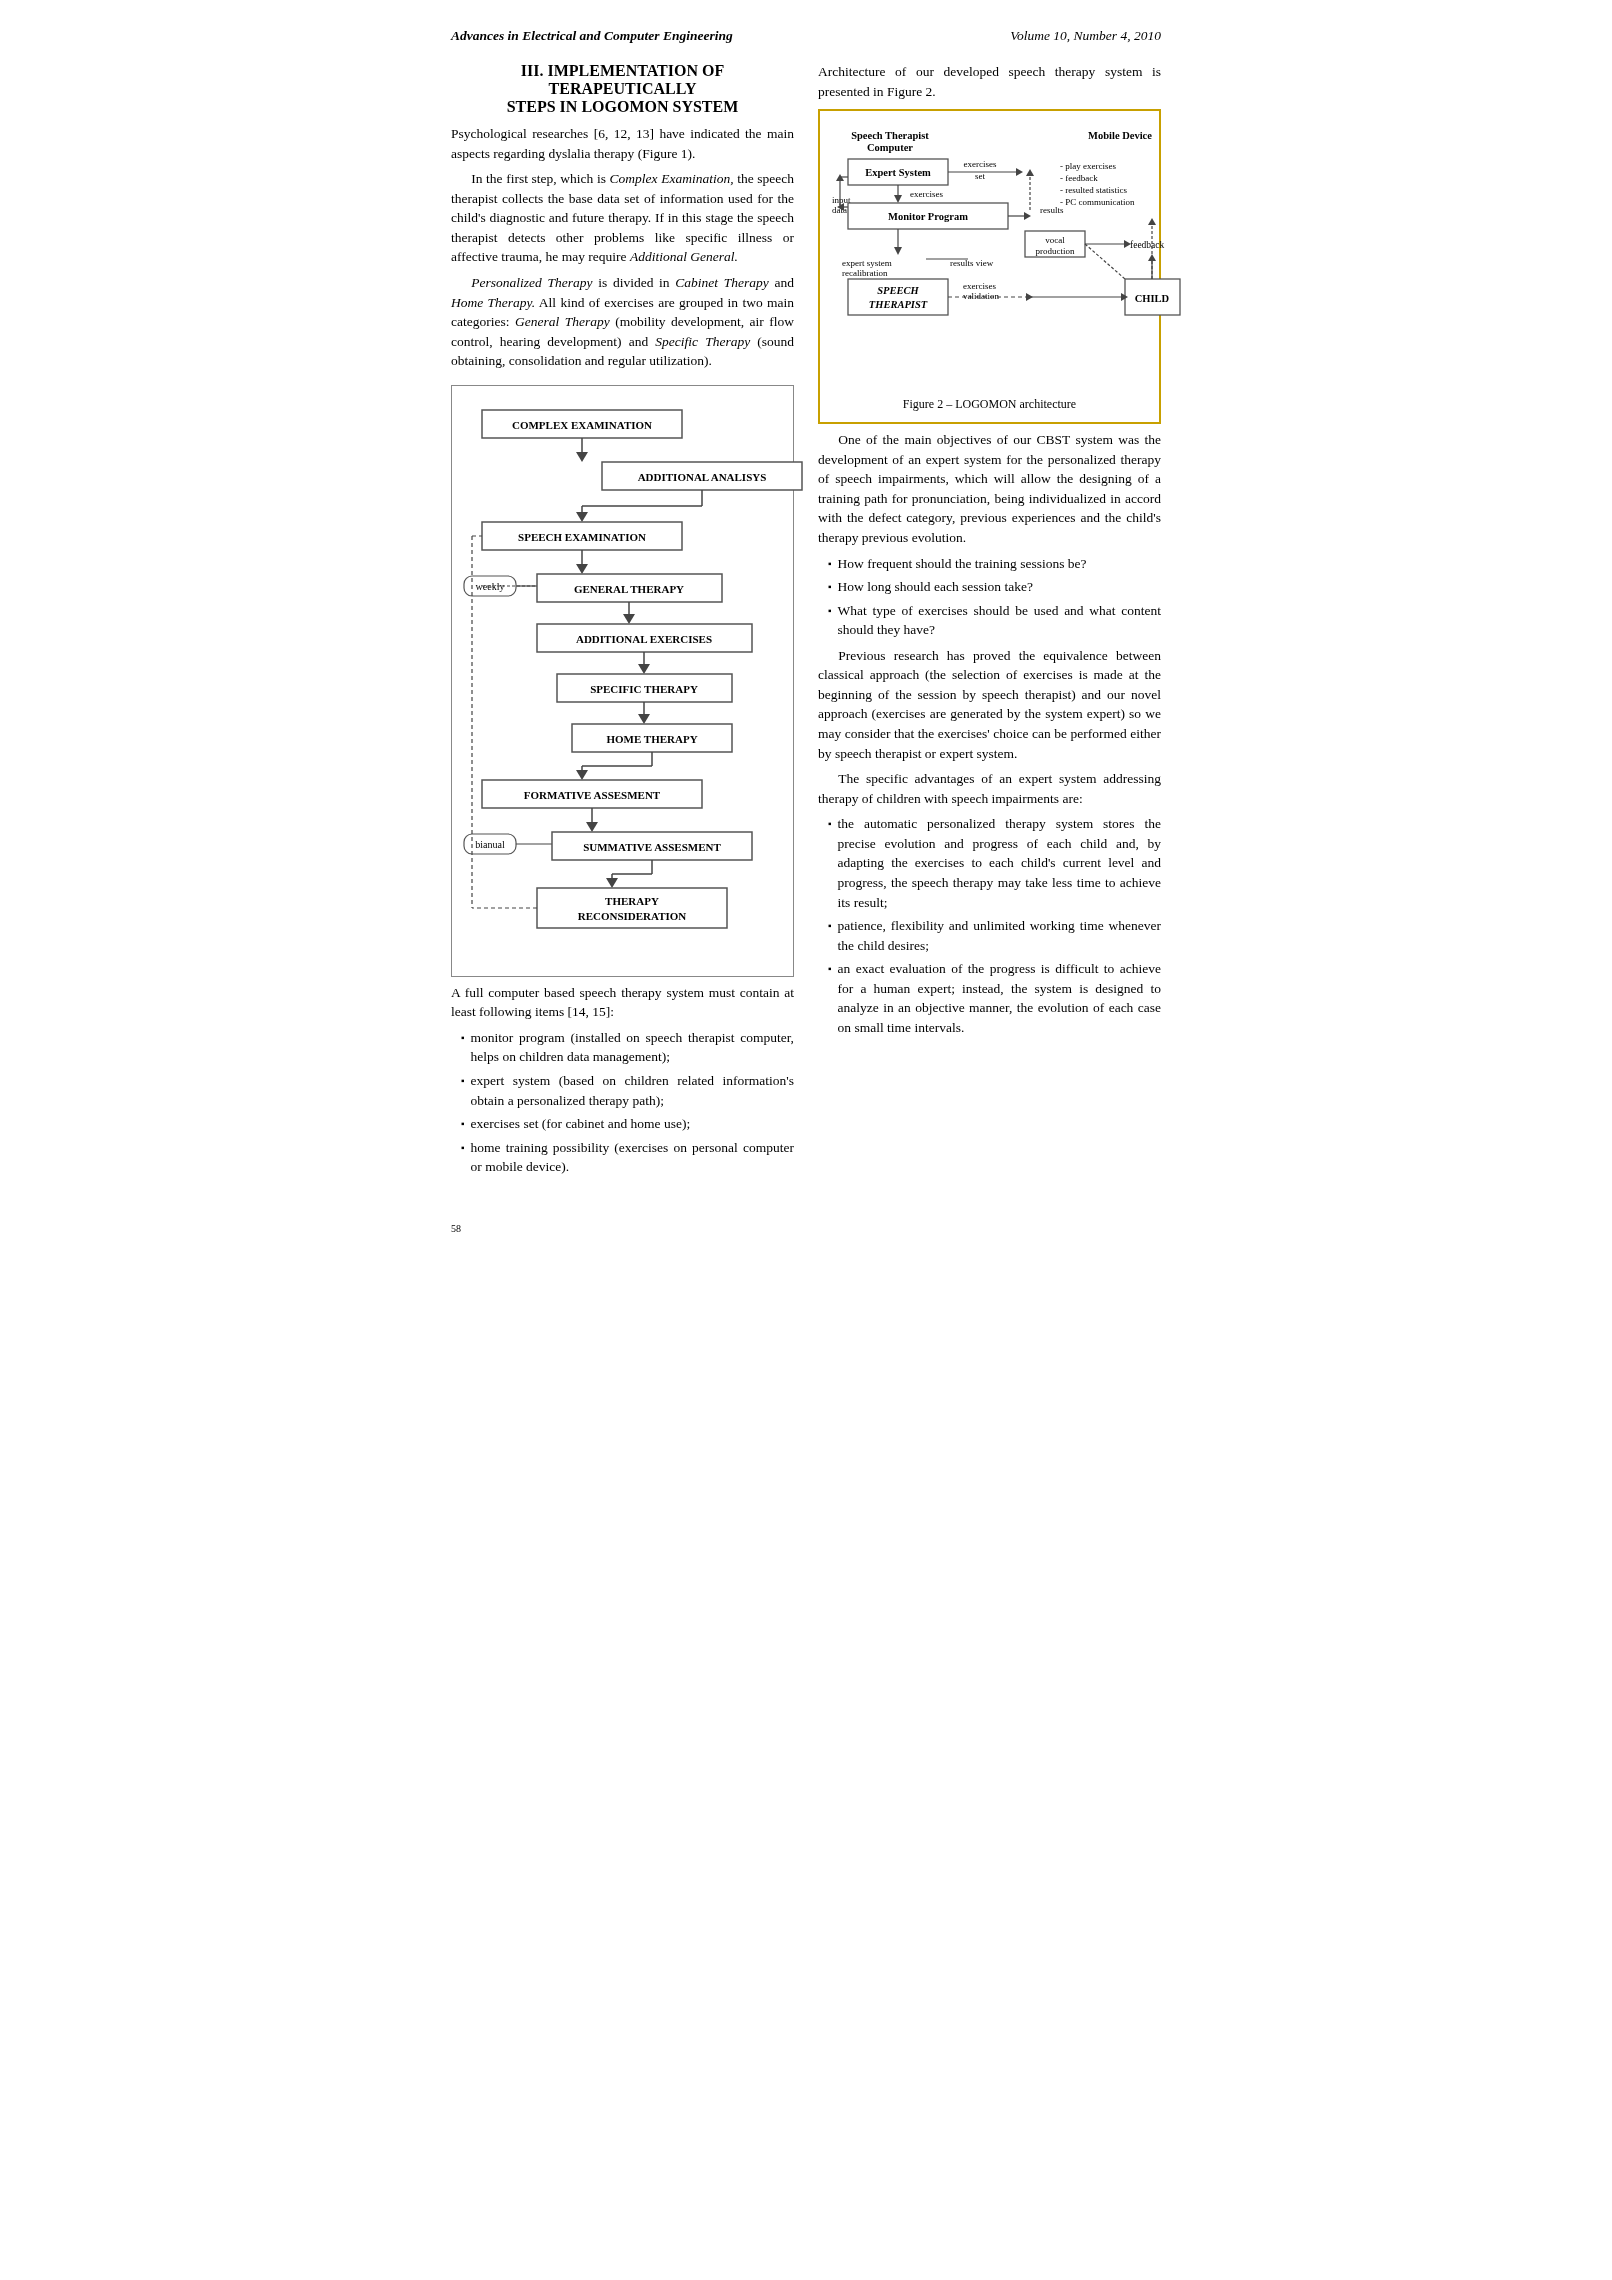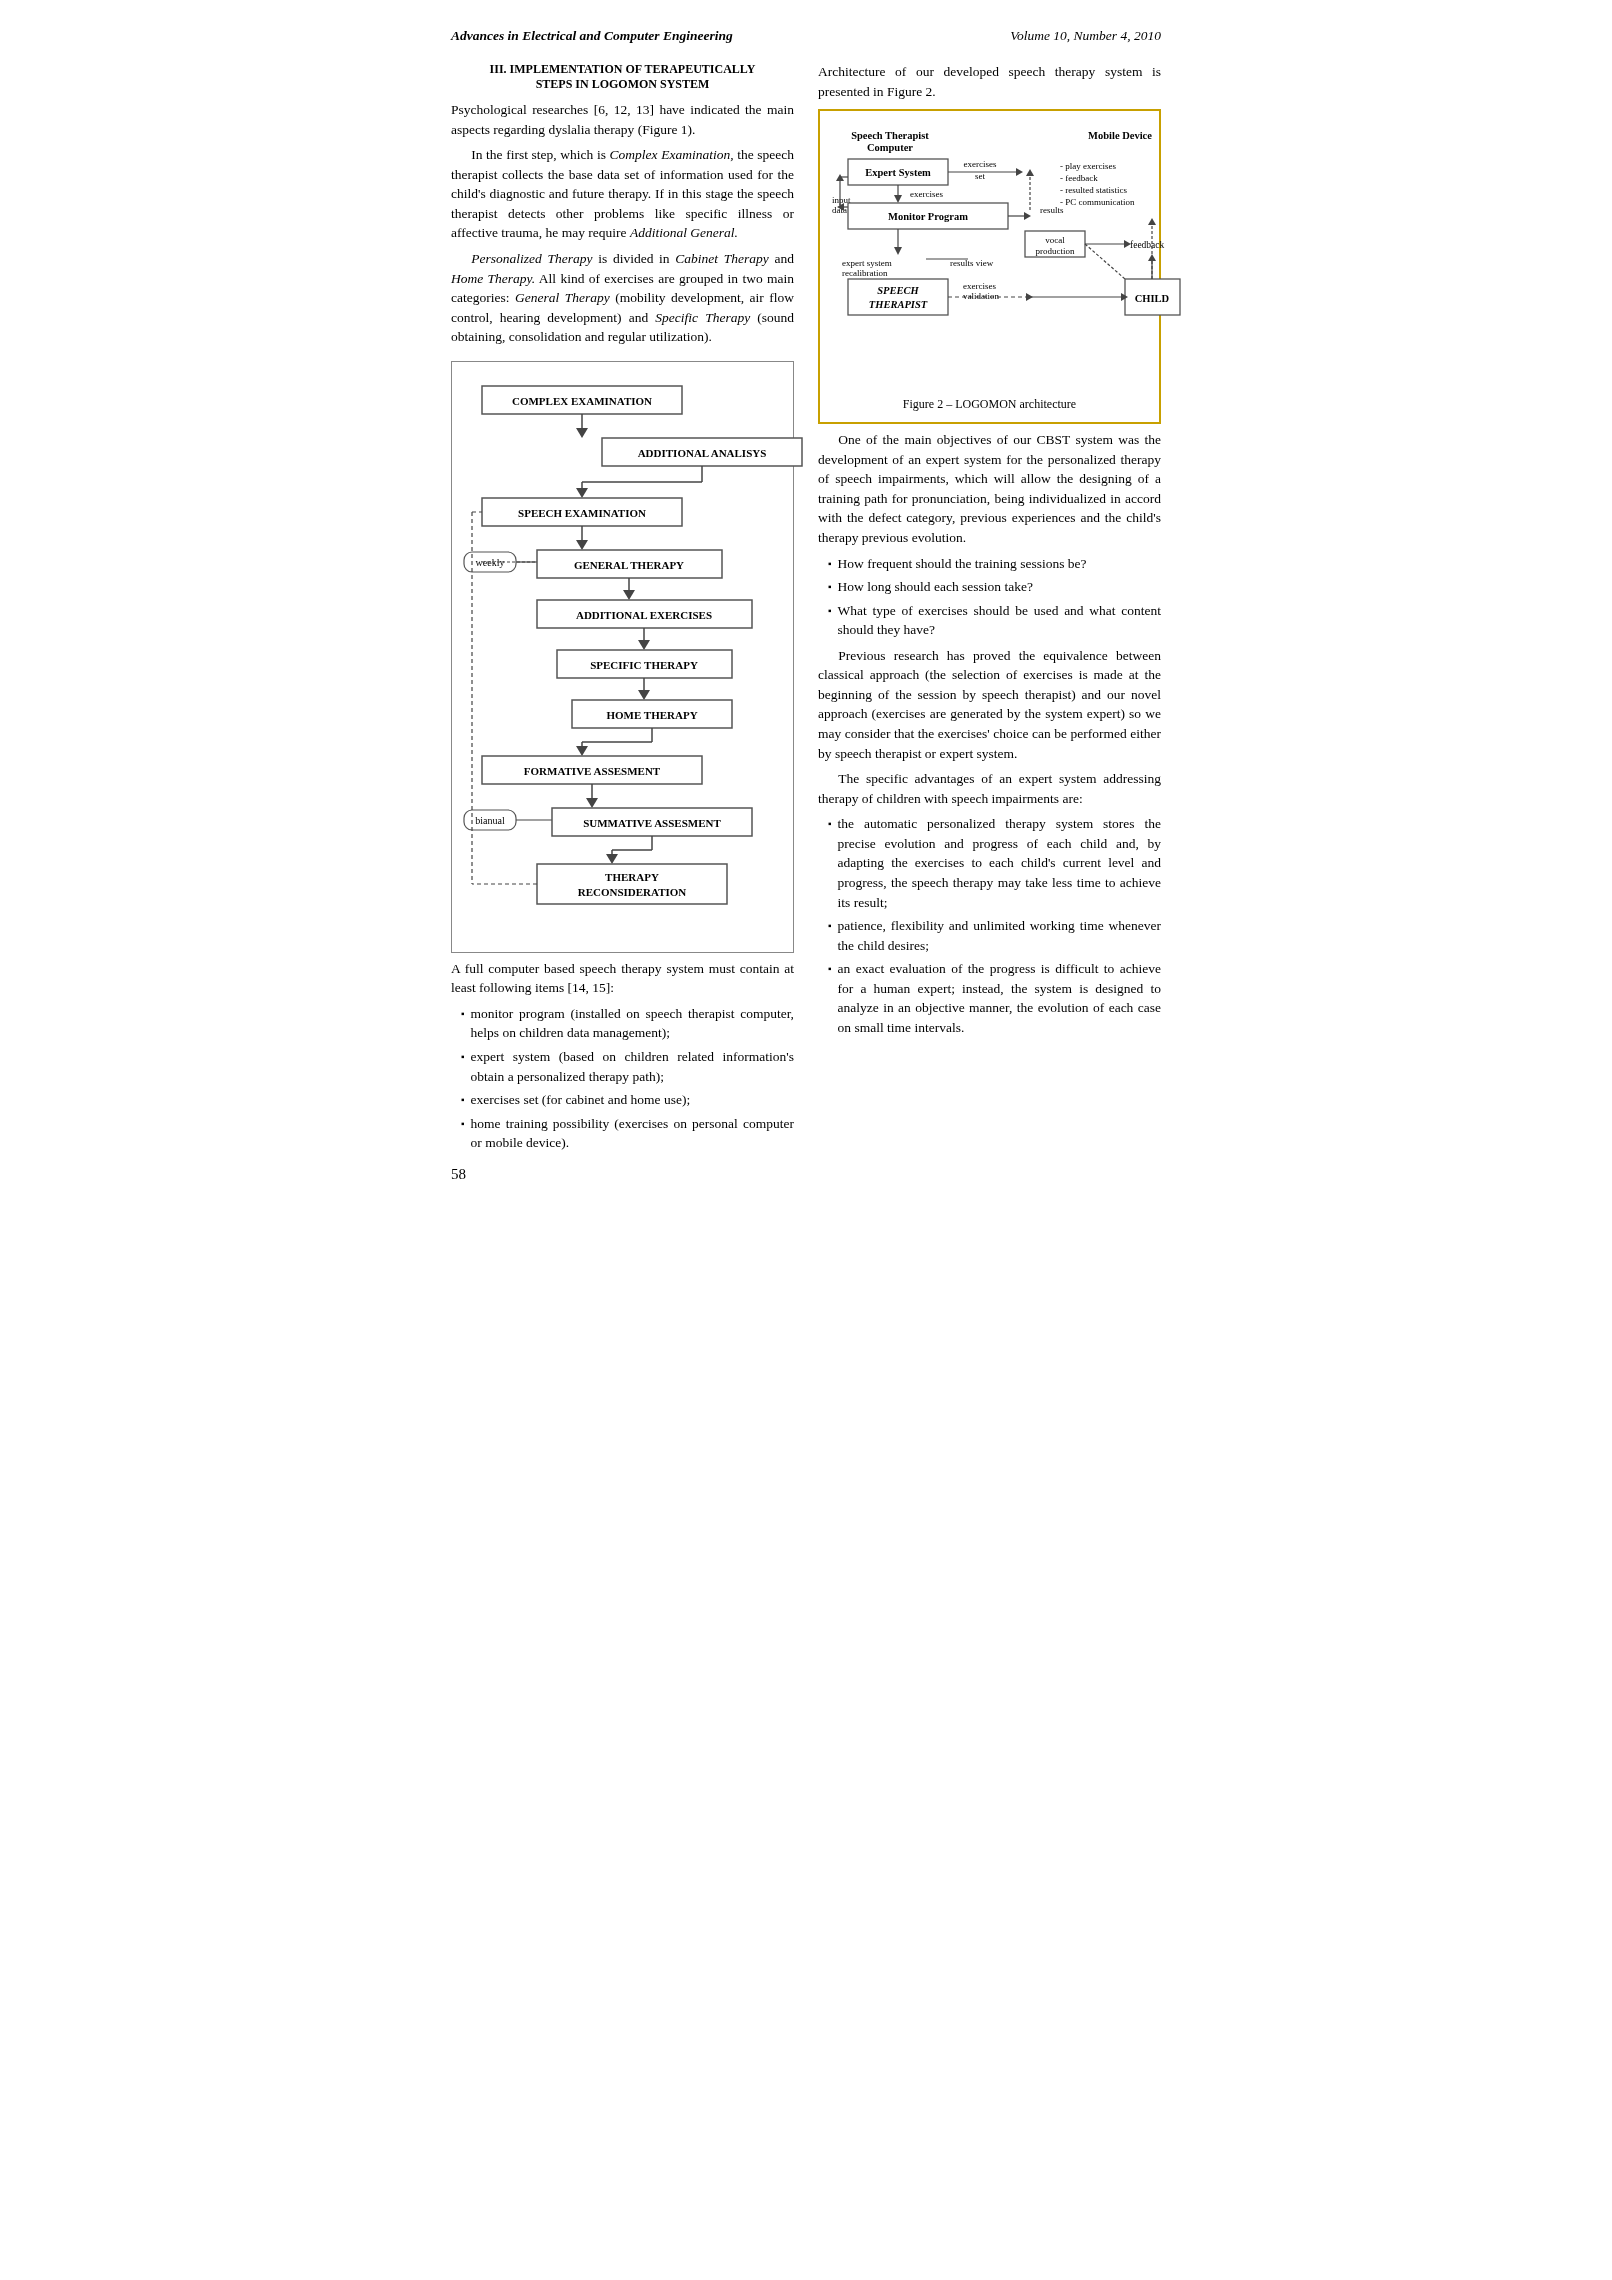--- a/index.html
+++ b/index.html
@@ -32,7 +32,7 @@
 
     h3 {
       text-align: center;
-      font-size: 12px;
+      font-size: 16px;
       font-weight: bold;
       margin-bottom: 8px;
     }

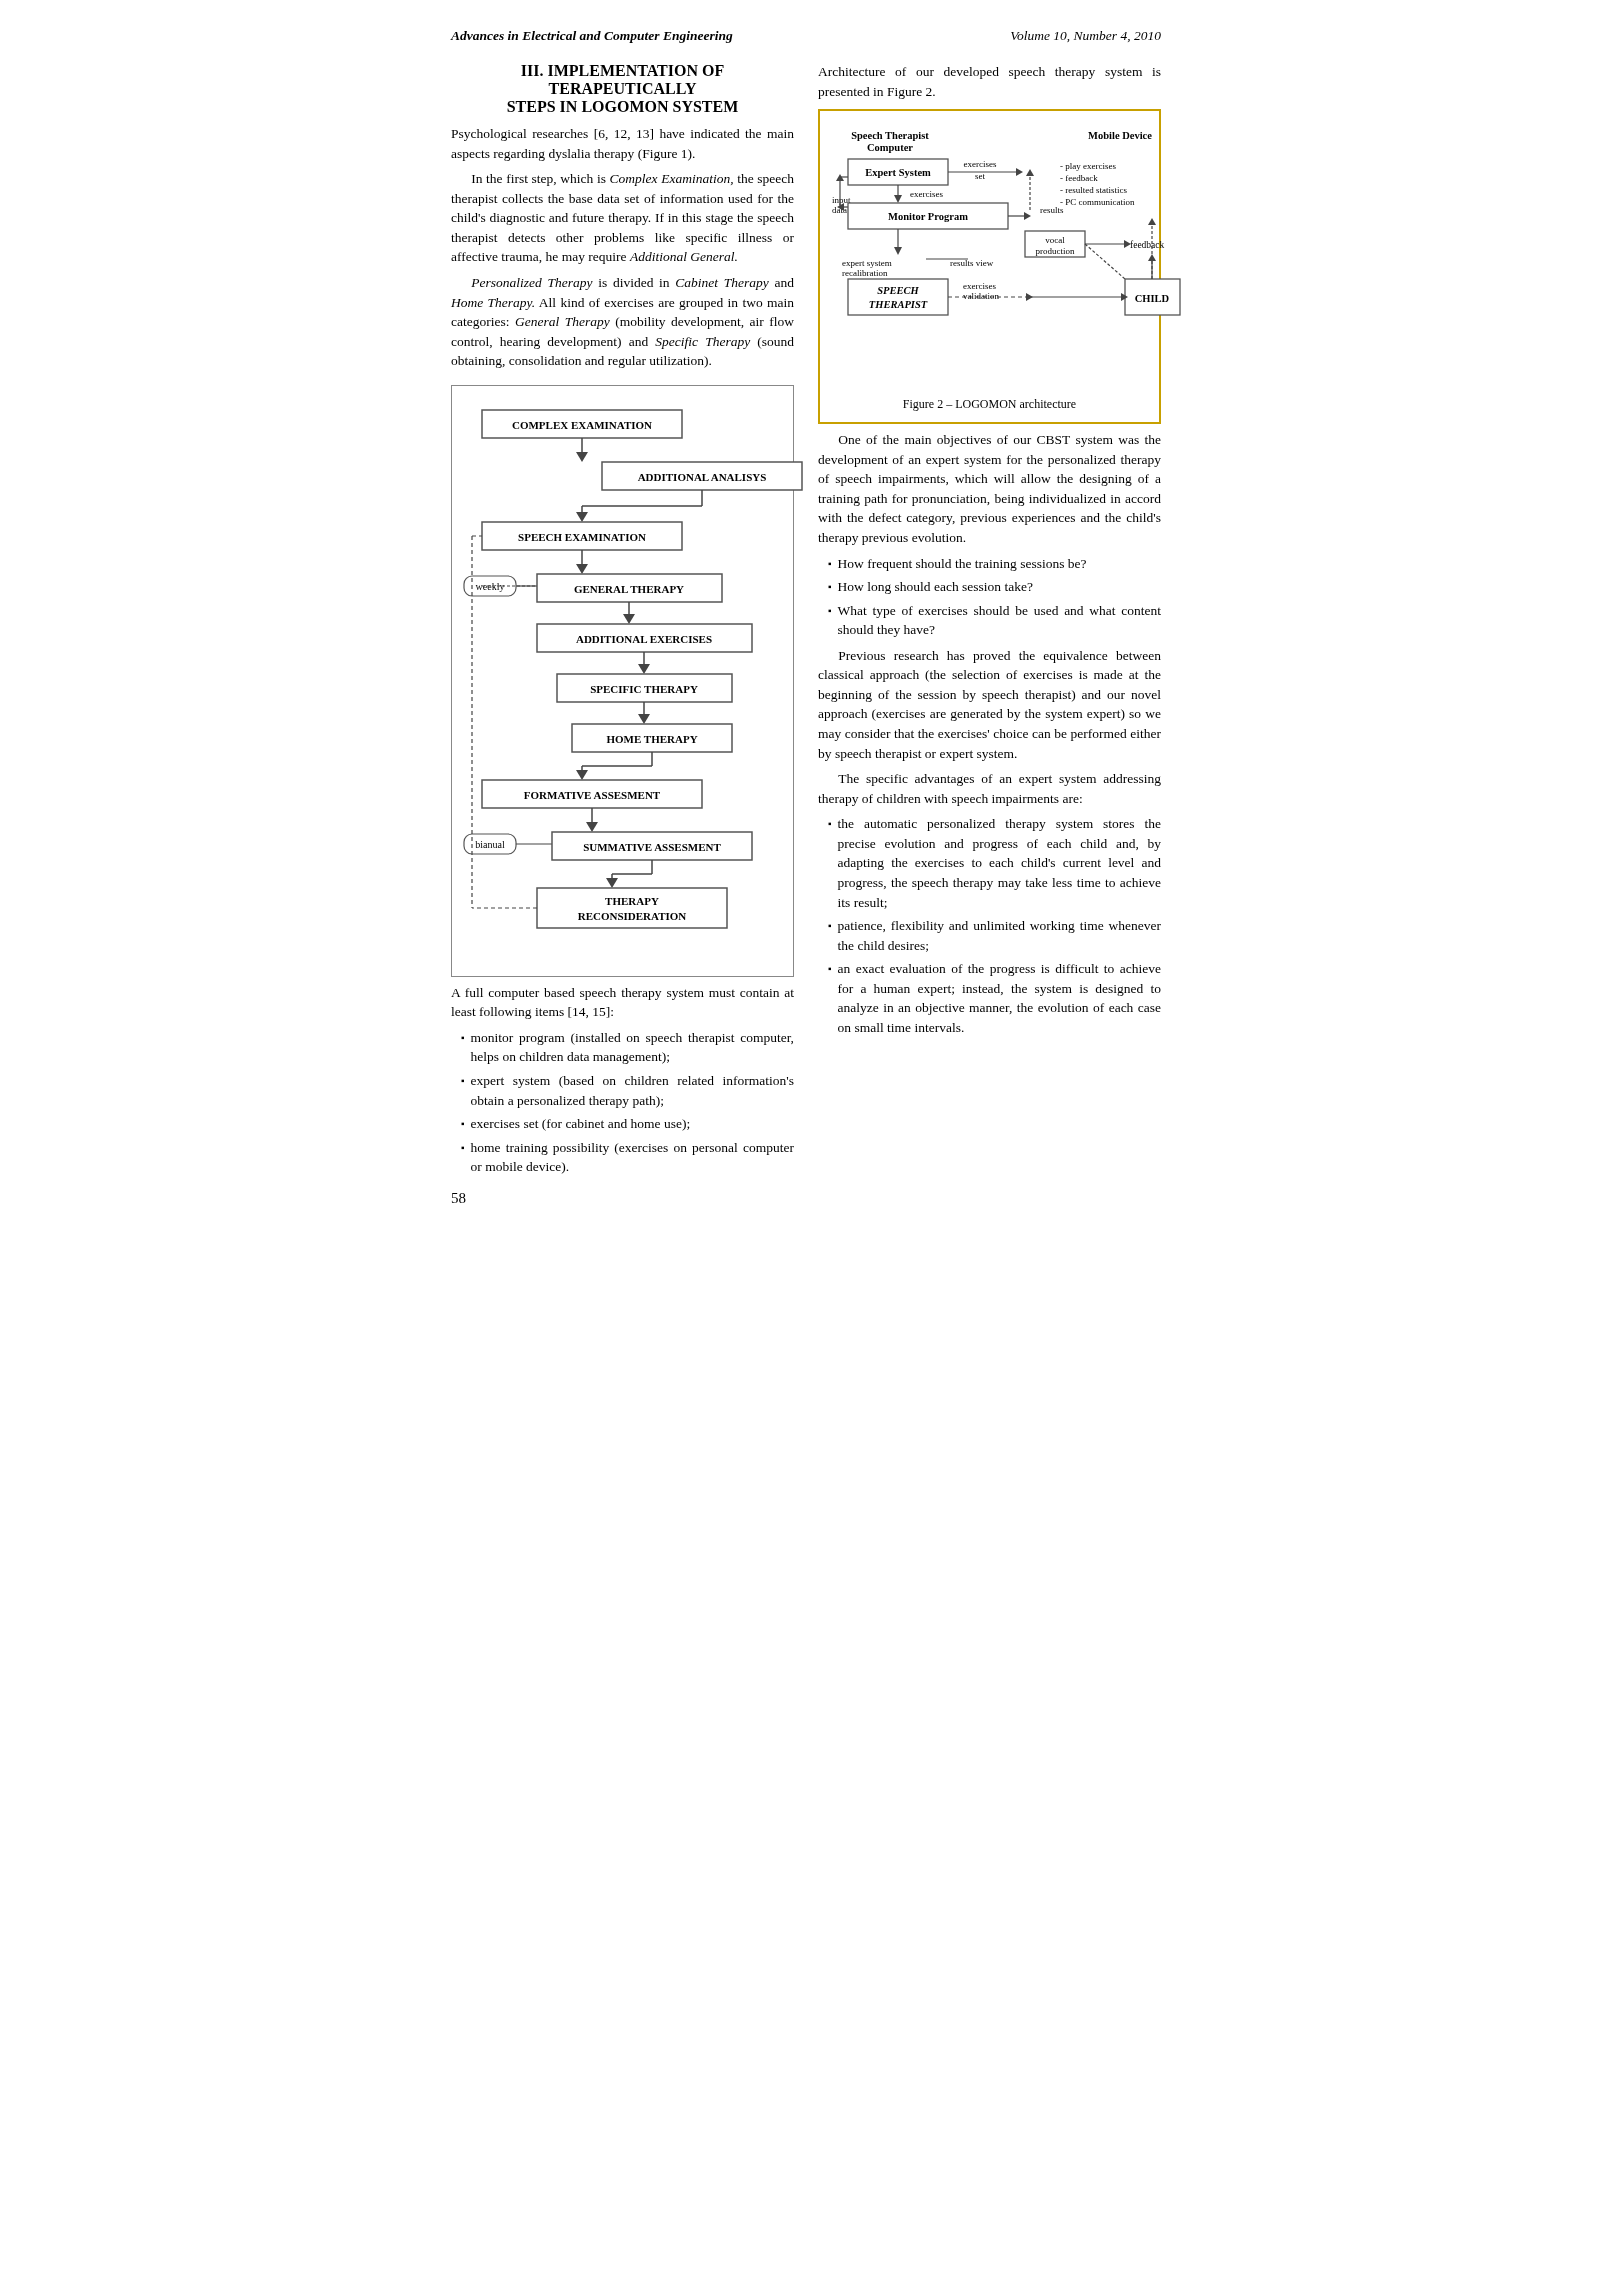--- a/index.html
+++ b/index.html
@@ -86,8 +86,8 @@
     .page-num {
       position: relative;
       text-align: left;
-      margin-top: 7px;
-      font-size: 15px;
+      margin-top: 40px;
+      font-size: 10px;
     }
 
     

